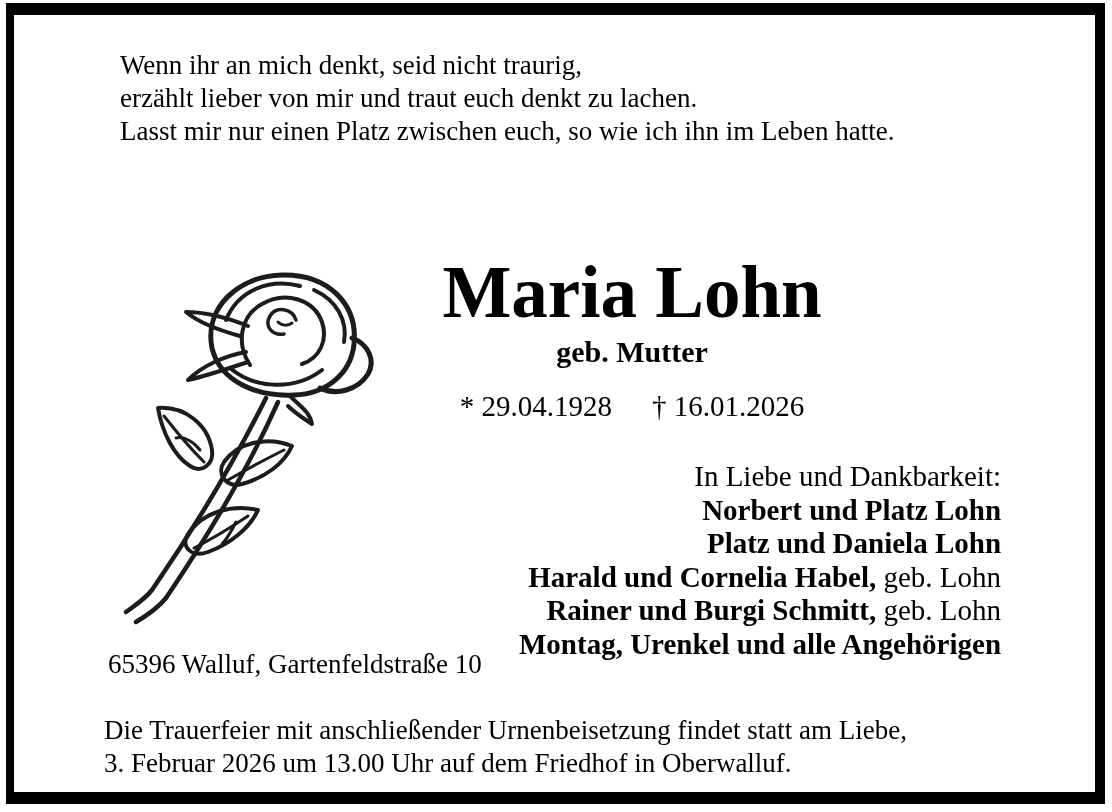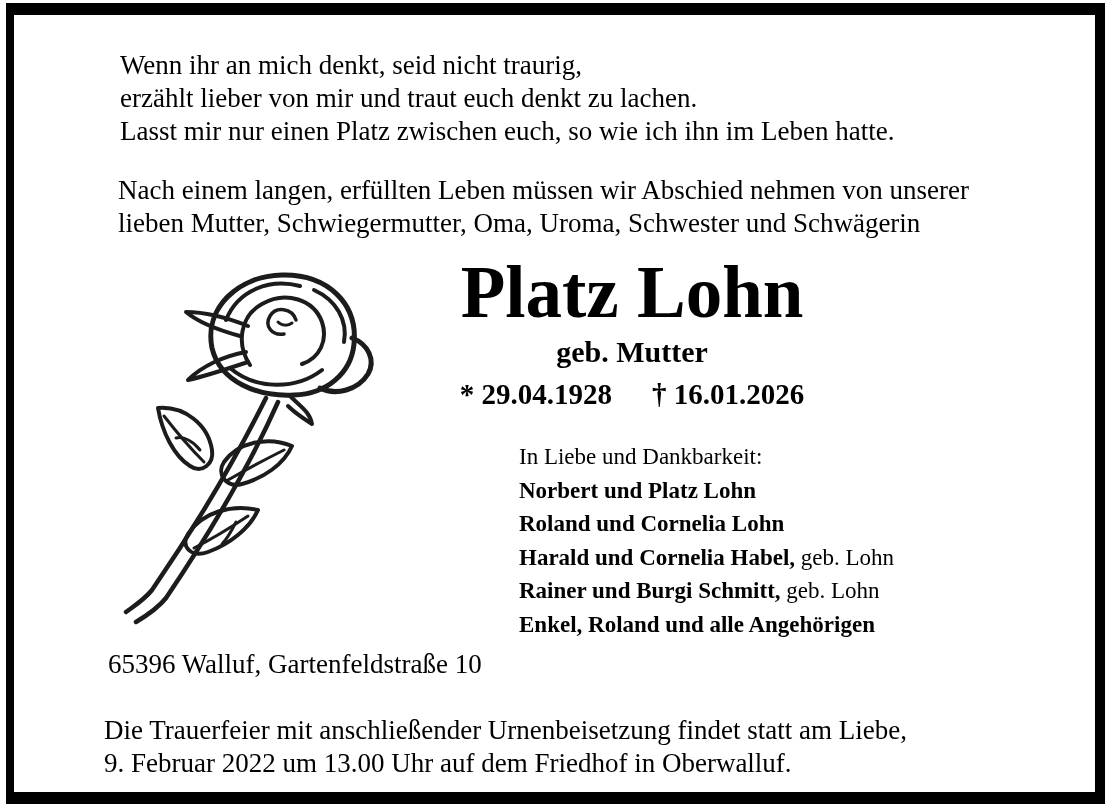--- a/index.html
+++ b/index.html
@@ -48,10 +48,6 @@
     <div>Lasst mir nur einen Platz zwischen euch, so wie ich ihn im Leben hatte.</div>
   </div>
 
-  <div class="abs intro bodytext">
-    <div>Nach einem langen, erfüllten Leben müssen wir Abschied nehmen von unserer</div>
-    <div>lieben Mutter, Schwiegermutter, Oma, Uroma, Schwester und Schwägerin</div>
-  </div>
 
   <div class="abs rose">
     <svg class="roseart" width="320" height="400" viewBox="0 0 320 400">

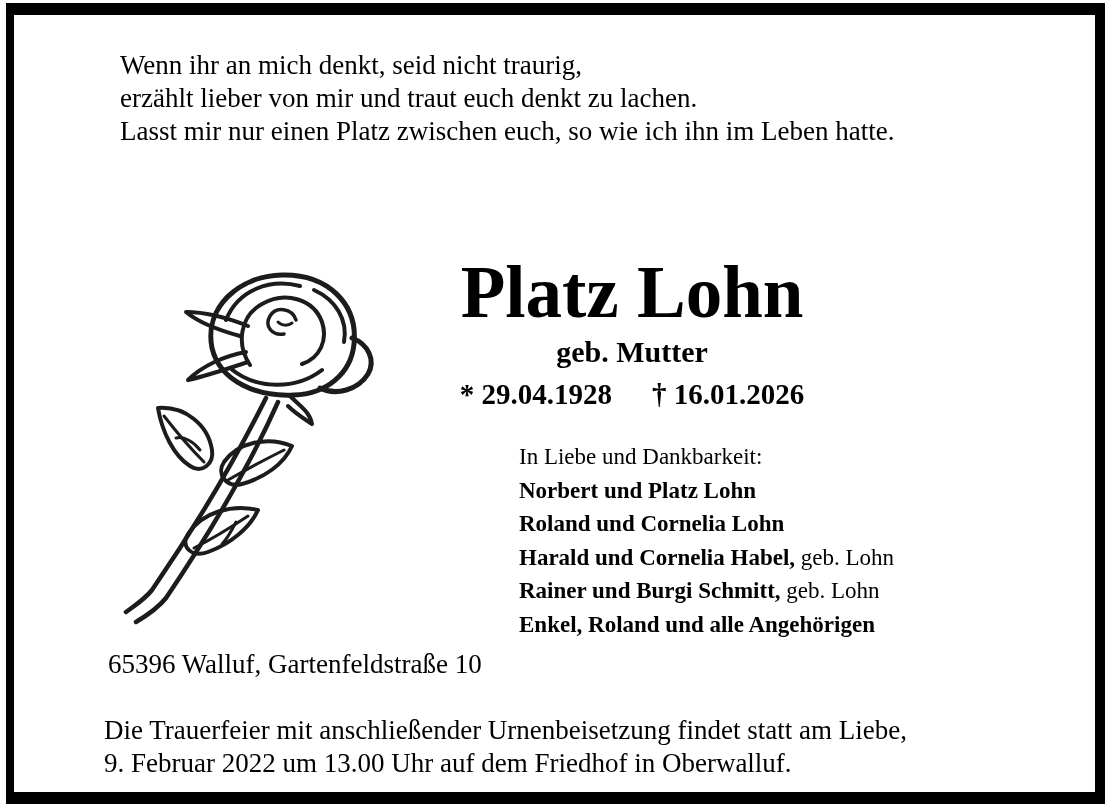--- a/index.html
+++ b/index.html
@@ -85,7 +85,7 @@
   </div>
 
   <div class="abs center-col">
-    <div class="name">Platz Lohn</div>
+    <div class="name">Maria Lohn</div>
     <div class="maiden">geb. Mutter</div>
     <div class="dates">
       <span>* 29.04.1928</span>

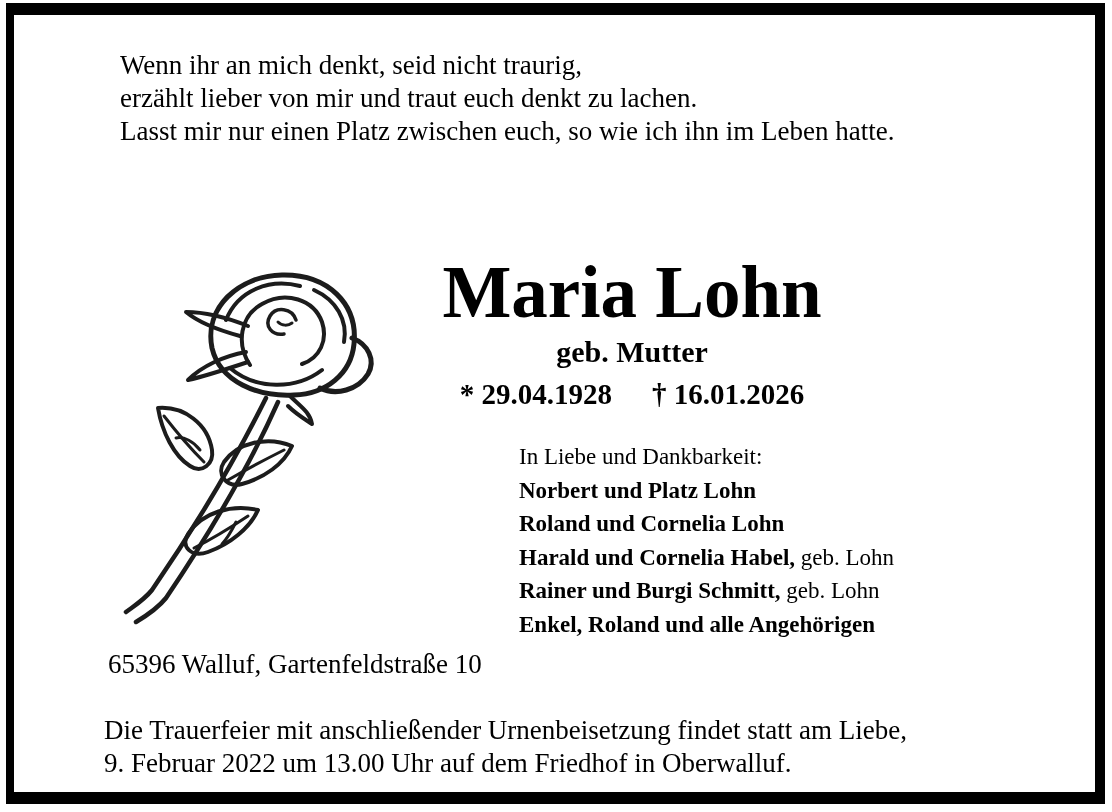--- a/index.html
+++ b/index.html
@@ -27,7 +27,7 @@
   .center-col { left:430px; top:256px; width:404px; text-align:center; }
   .name    { font-size:73px; line-height:73px; font-weight:bold; white-space:nowrap; }
   .maiden  { margin-top:8px; font-size:30px; line-height:30px; font-weight:bold; }
-  .dates   { margin-top:13px; font-size:29px; line-height:29px; font-weight:bold;
+  .dates   { margin-top:25px; font-size:29px; line-height:29px; font-weight:normal;
              display:flex; justify-content:center; gap:40px; white-space:nowrap; }
   .family  { left:519px; top:440px; font-size:23px; line-height:33.5px; white-space:nowrap; }
   .family .b { font-weight:bold; }

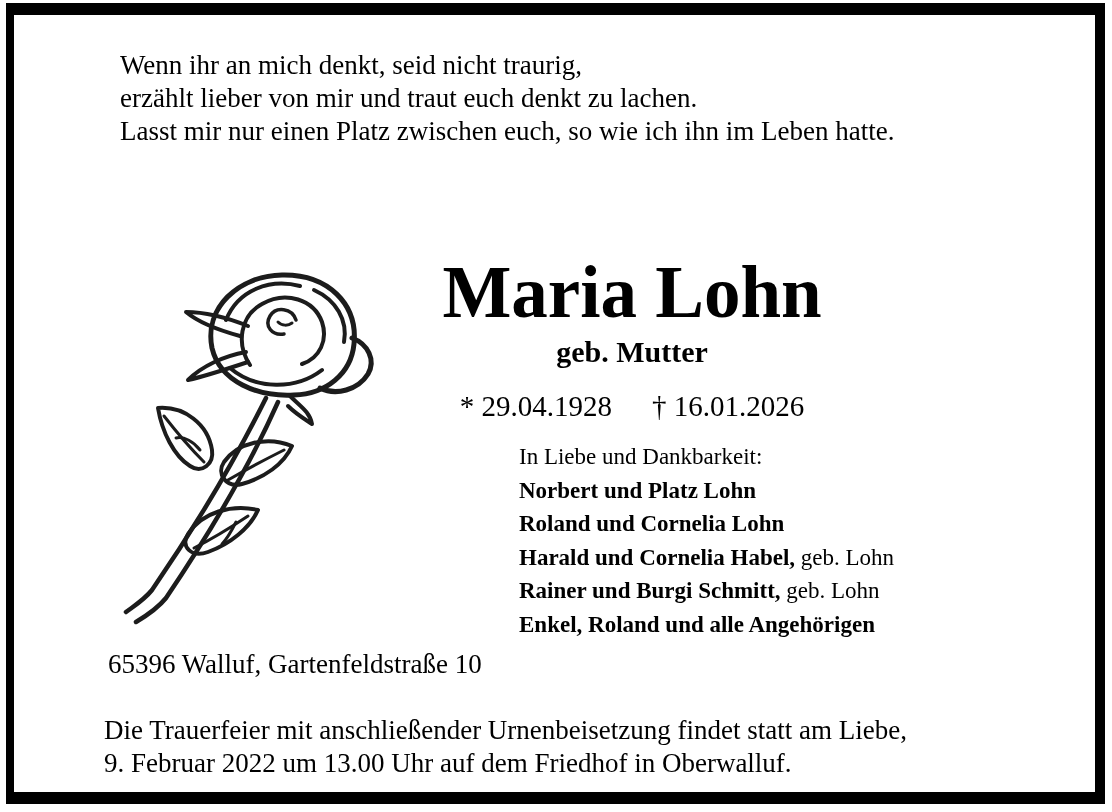--- a/index.html
+++ b/index.html
@@ -29,7 +29,7 @@
   .maiden  { margin-top:8px; font-size:30px; line-height:30px; font-weight:bold; }
   .dates   { margin-top:25px; font-size:29px; line-height:29px; font-weight:normal;
              display:flex; justify-content:center; gap:40px; white-space:nowrap; }
-  .family  { left:519px; top:440px; font-size:23px; line-height:33.5px; white-space:nowrap; }
+  .family  { left:519px; top:460px; font-size:29px; line-height:33.5px; white-space:nowrap;text-align:right; }
   .family .b { font-weight:bold; }
   .address { left:108px; top:648px; }
   .funeral { left:104px; top:714px; line-height:32.5px; }

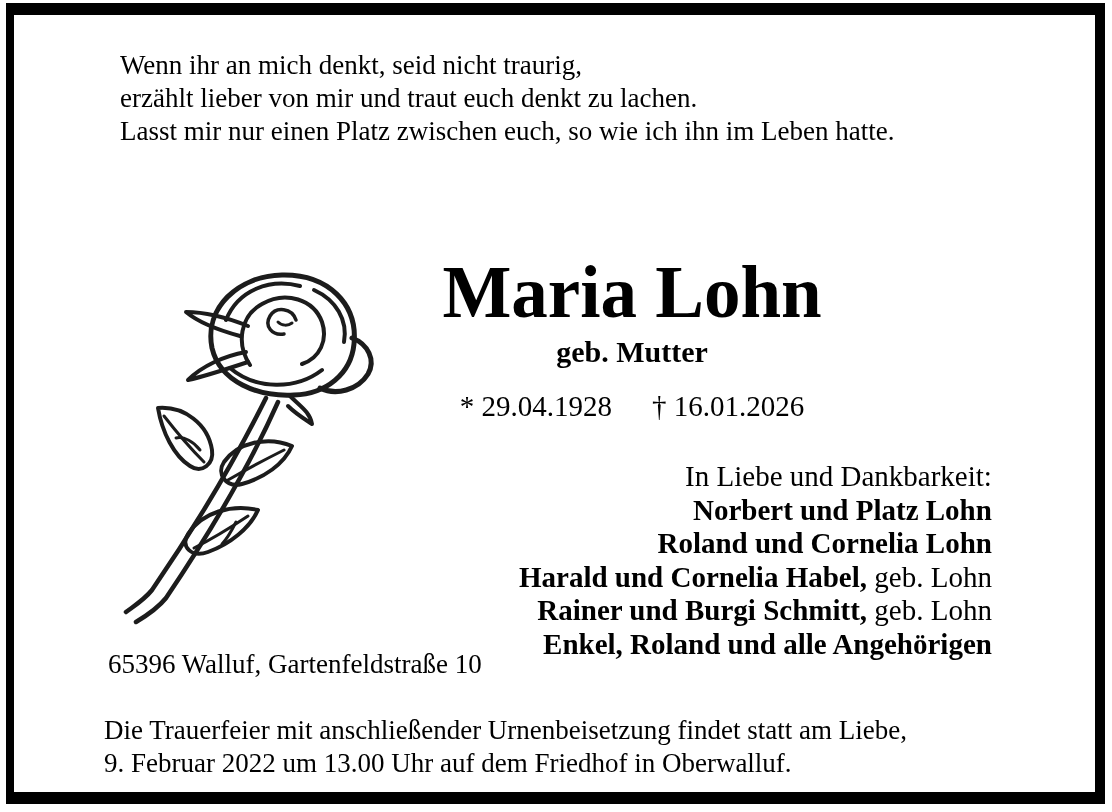--- a/index.html
+++ b/index.html
@@ -96,7 +96,7 @@
   <div class="abs family">
     <div>In Liebe und Dankbarkeit:</div>
     <div><span class="b">Norbert und Platz Lohn</span><span></span></div>
-    <div><span class="b">Roland und Cornelia Lohn</span><span></span></div>
+    <div><span class="b">Platz und Daniela Lohn</span><span></span></div>
     <div><span class="b">Harald und Cornelia Habel,</span><span> geb. Lohn</span></div>
     <div><span class="b">Rainer und Burgi Schmitt,</span><span> geb. Lohn</span></div>
     <div><span class="b">Enkel, Roland und alle Angehörigen</span><span></span></div>

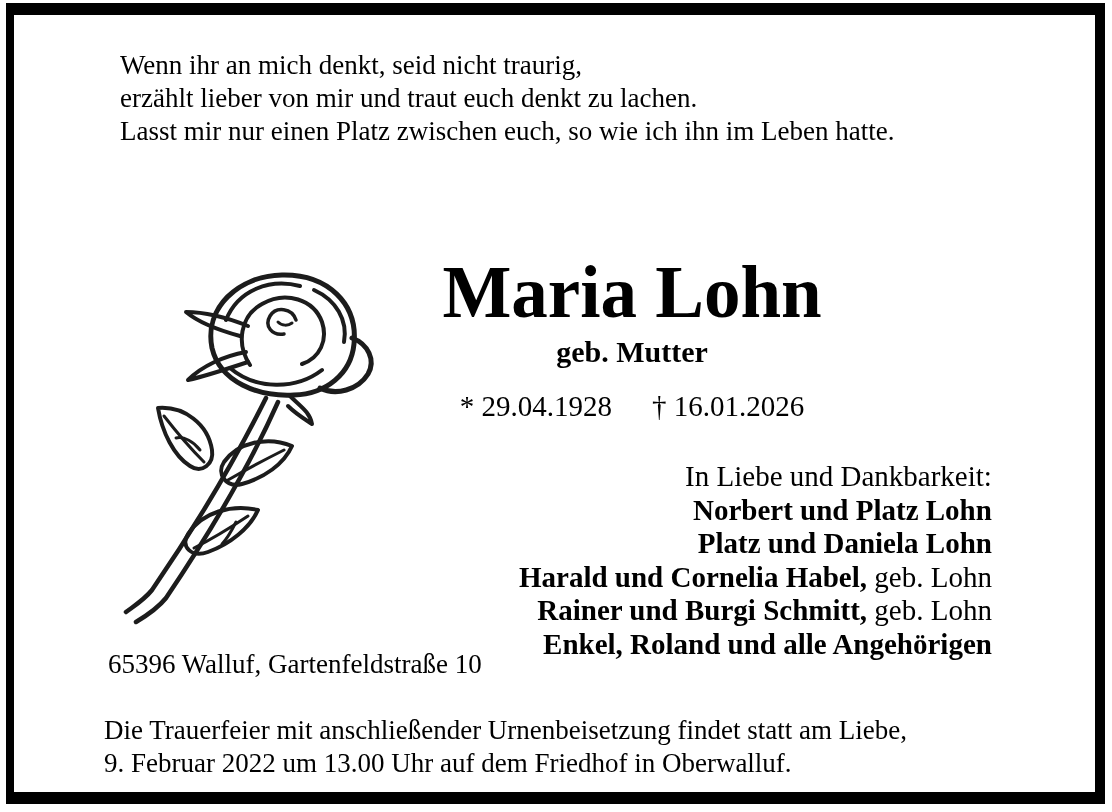--- a/index.html
+++ b/index.html
@@ -99,7 +99,7 @@
     <div><span class="b">Platz und Daniela Lohn</span><span></span></div>
     <div><span class="b">Harald und Cornelia Habel,</span><span> geb. Lohn</span></div>
     <div><span class="b">Rainer und Burgi Schmitt,</span><span> geb. Lohn</span></div>
-    <div><span class="b">Enkel, Roland und alle Angehörigen</span><span></span></div>
+    <div><span class="b">Montag, Urenkel und alle Angehörigen</span><span></span></div>
   </div>
 
   <div class="abs address bodytext">65396 Walluf, Gartenfeldstraße 10</div>

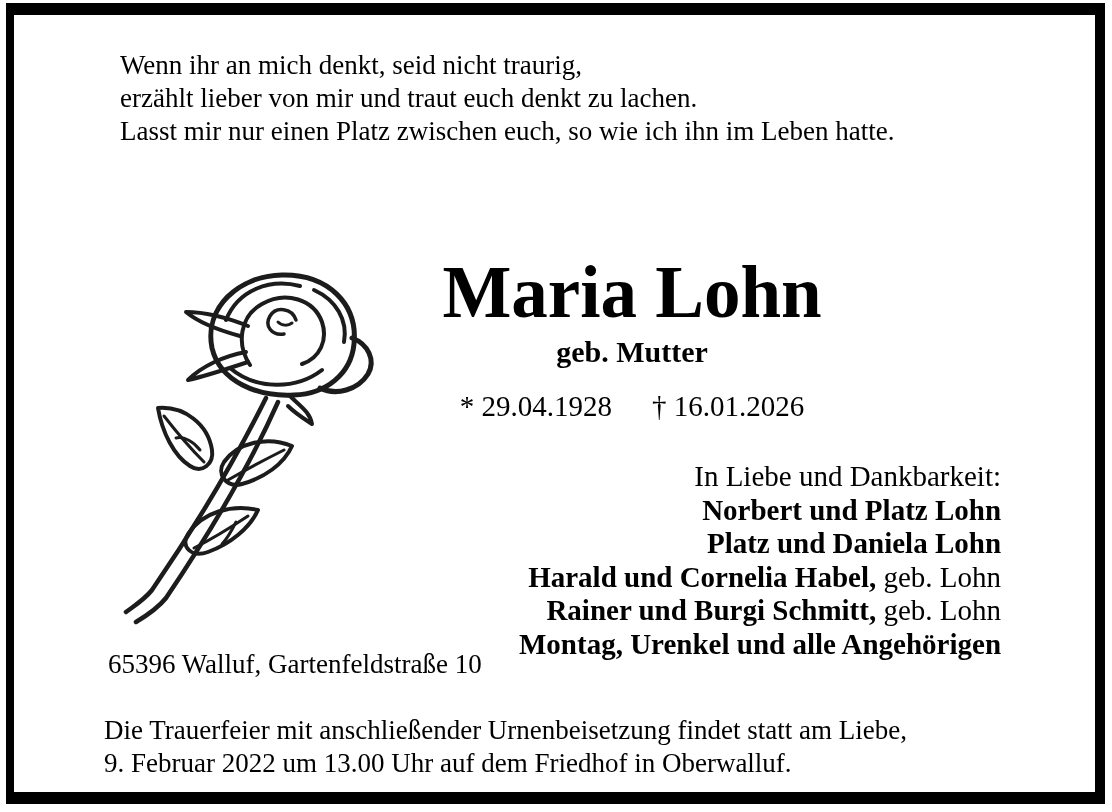--- a/index.html
+++ b/index.html
@@ -106,7 +106,7 @@
 
   <div class="abs funeral bodytext">
     <div>Die Trauerfeier mit anschließender Urnenbeisetzung findet statt am Liebe,</div>
-    <div>9. Februar 2022 um 13.00 Uhr auf dem Friedhof in Oberwalluf.</div>
+    <div>3. Februar 2026 um 13.00 Uhr auf dem Friedhof in Oberwalluf.</div>
   </div>
 
 </div>

